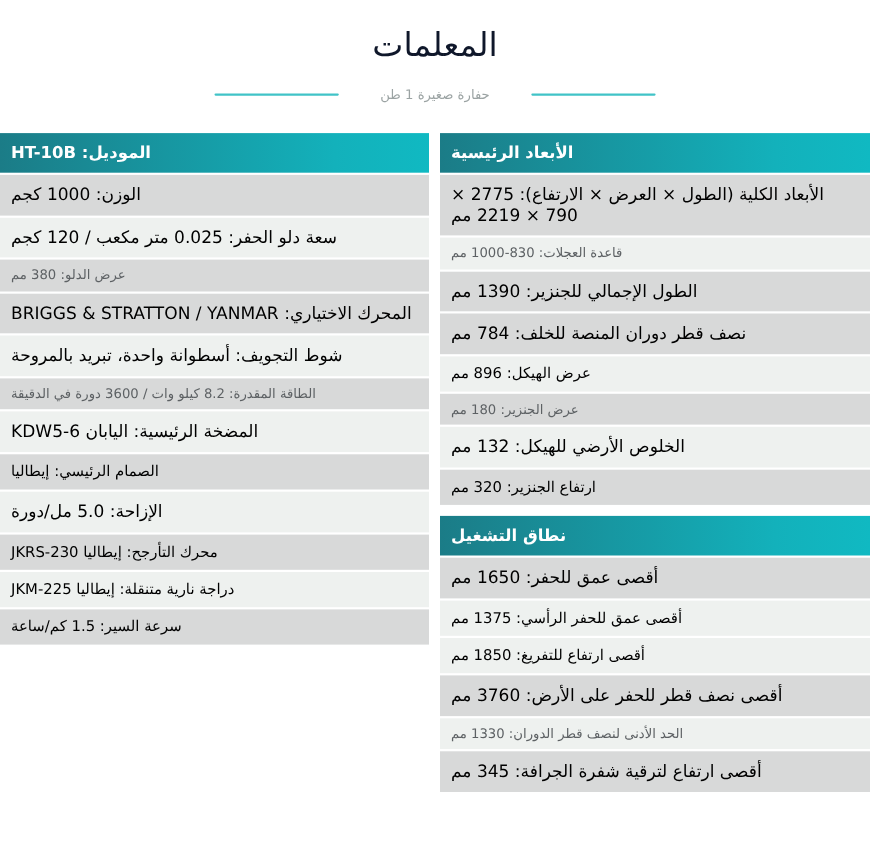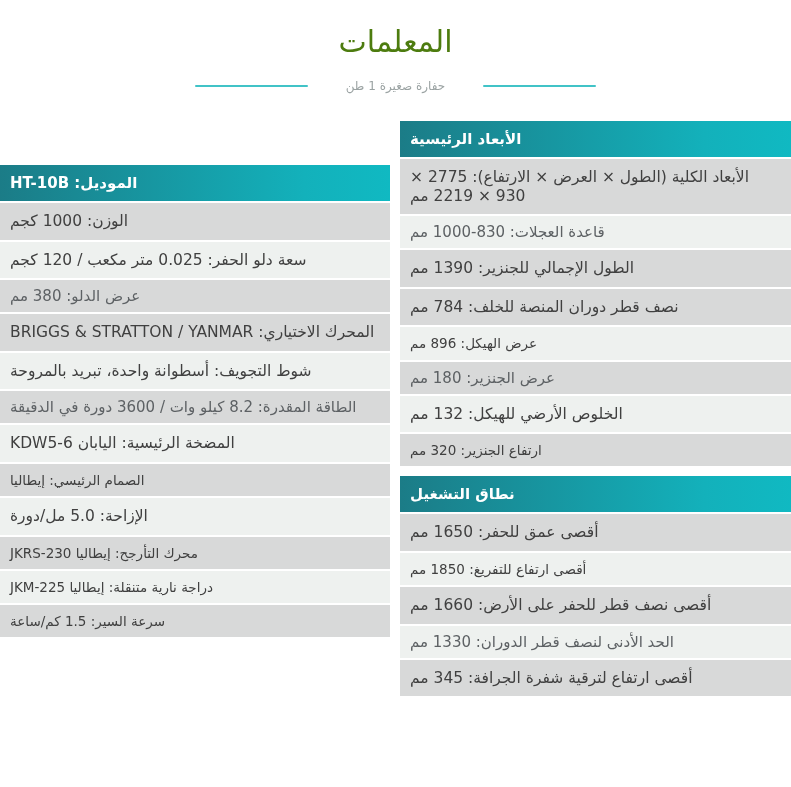--- a/index.html
+++ b/index.html
@@ -10,7 +10,7 @@
   }
   .page-title{
     margin-top:24px;text-align:center;
-    font-size:30px;color:#4d7c0f;font-weight:400;
+    font-size:30px;color:#0f172a;font-weight:400;
   }
   .subtitle-band{
     margin-top:20px;display:flex;align-items:center;justify-content:center;gap:38px;

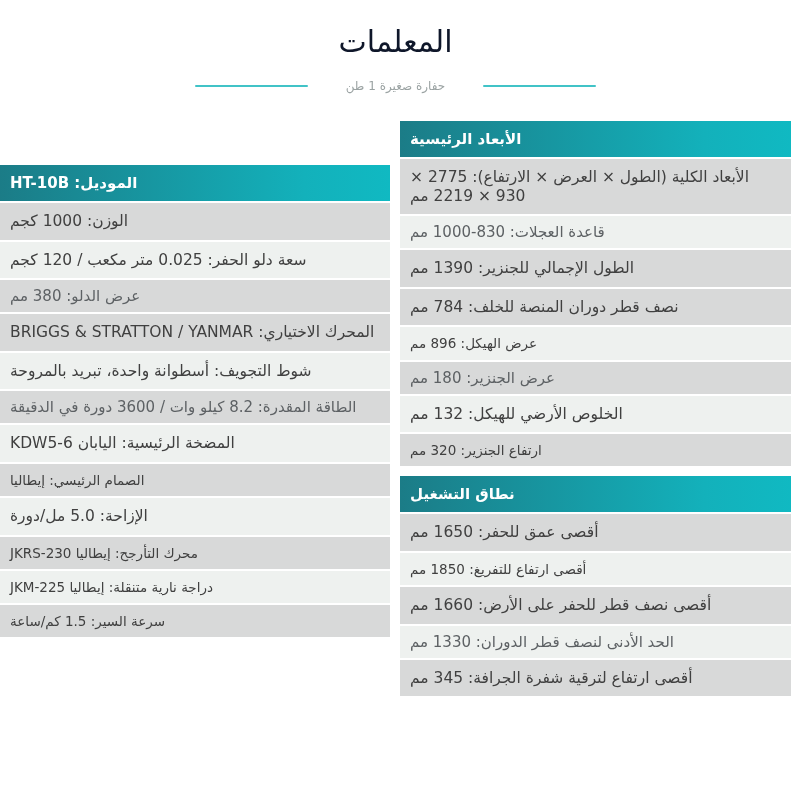--- a/index.html
+++ b/index.html
@@ -20,7 +20,7 @@
   .columns{
     display:flex;flex-direction:row;gap:10px;margin-top:28px;align-items:flex-start;
   }
-  .col-left{width:390px;flex:0 0 390px;margin-top:44px;}
+  .col-left{width:390px;flex:0 0 390px;}
   .col-right{flex:1 1 auto;min-width:0;}
   .col-header{
     background:linear-gradient(90deg,#1b7c87 0%,#13b1bb 78%,#10b9c2 100%);

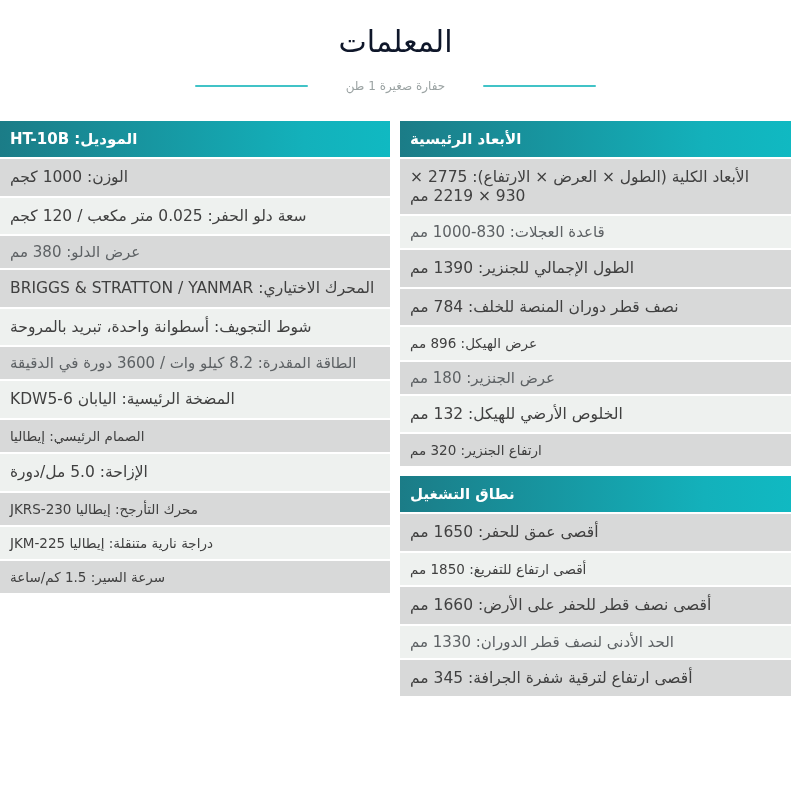--- a/index.html
+++ b/index.html
@@ -29,7 +29,7 @@
     direction:rtl;text-align:left;
   }
   .spec-row{
-    direction:rtl;text-align:left;color:#404040;
+    direction:rtl;text-align:left;color:#000000;
     padding:9px 8px 9px 10px;margin-bottom:2px;line-height:1.2;
   }
   .spec-row.gray{background:#d8d9d9;}

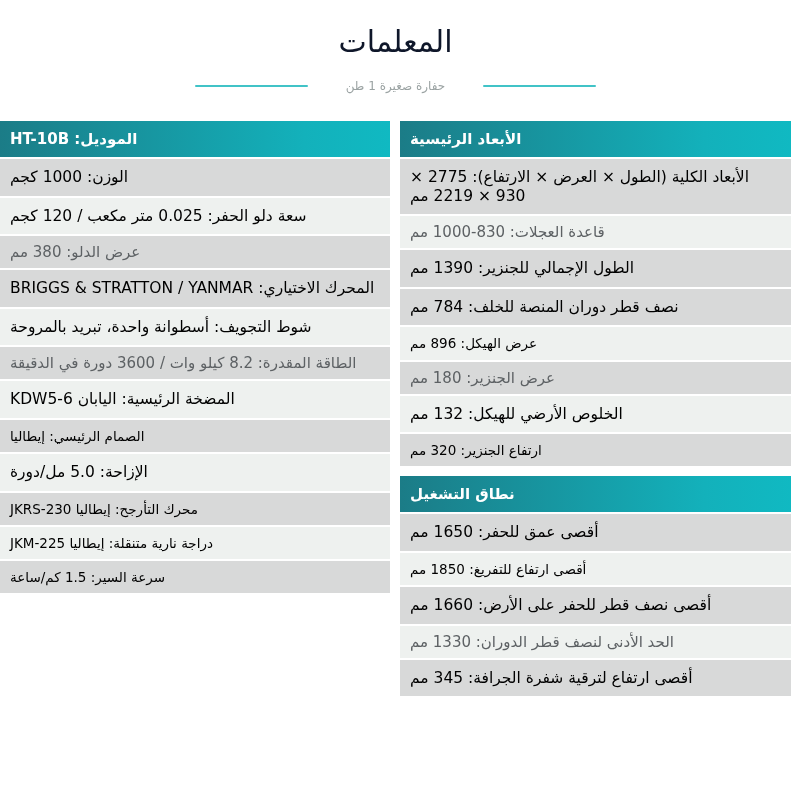--- a/index.html
+++ b/index.html
@@ -70,7 +70,7 @@
 
   <div class="col-right">
     <div class="col-header">الأبعاد الرئيسية</div>
-    <div class="spec-row gray  lg">الأبعاد الكلية (الطول × العرض × الارتفاع): 2775 × 930 × 2219 مم</div>
+    <div class="spec-row gray  lg">الأبعاد الكلية (الطول × العرض × الارتفاع): 2775 × 790 × 2219 مم</div>
     <div class="spec-row light sm">قاعدة العجلات: 830-1000 مم</div>
     <div class="spec-row gray  lg">الطول الإجمالي للجنزير: 1390 مم</div>
     <div class="spec-row gray  lg">نصف قطر دوران المنصة للخلف: 784 مم</div>

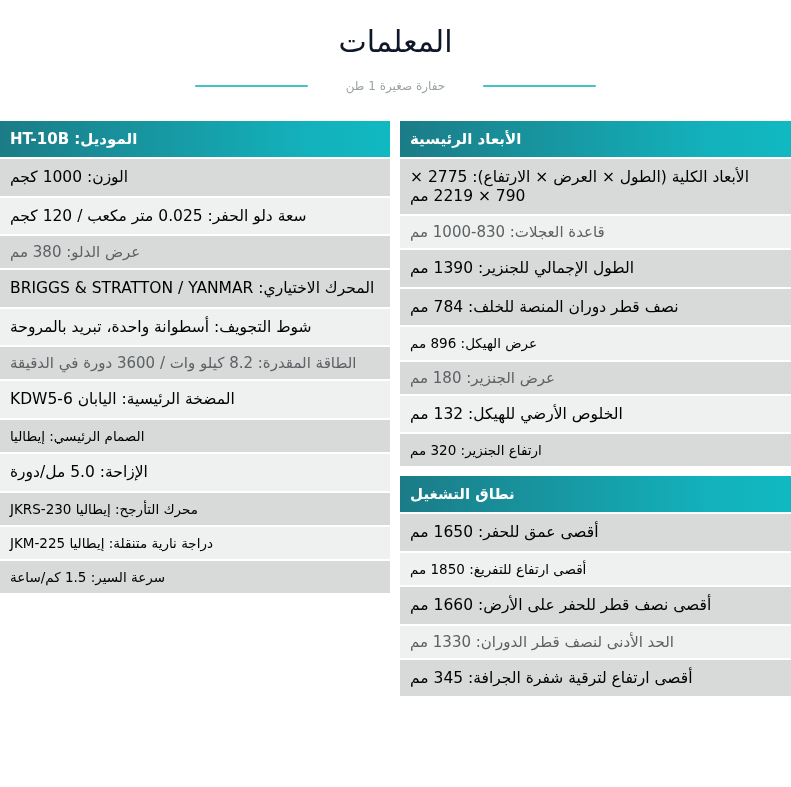--- a/index.html
+++ b/index.html
@@ -36,7 +36,7 @@
   .spec-row.light{background:#eef1ef;}
   .spec-row.lg{font-size:15.5px;}
   .spec-row.md{font-size:13.5px;padding-top:8px;padding-bottom:8px;}
-  .spec-row.sm{font-size:15px;padding-top:7px;padding-bottom:7px;color:#5d6164;}
+  .spec-row.sm{font-size:12px;padding-top:7px;padding-bottom:7px;color:#5d6164;}
   .section-gap{height:8px;}
 </style>
 </head>

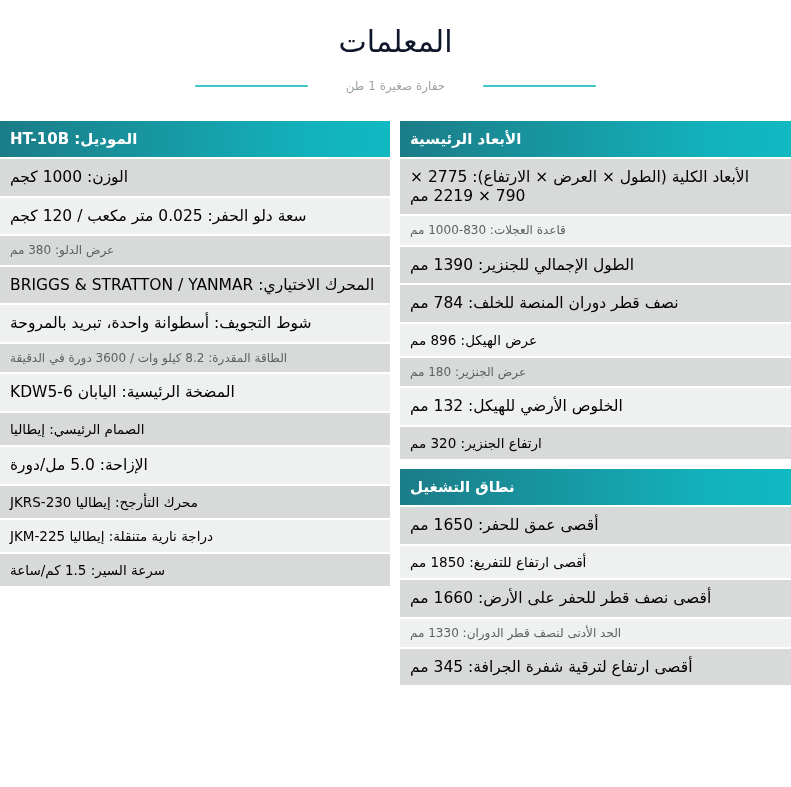--- a/index.html
+++ b/index.html
@@ -83,6 +83,7 @@
 
     <div class="col-header">نطاق التشغيل</div>
     <div class="spec-row gray  lg">أقصى عمق للحفر: 1650 مم</div>
+    <div class="spec-row light md">أقصى عمق للحفر الرأسي: 1375 مم</div>
     <div class="spec-row light md">أقصى ارتفاع للتفريغ: 1850 مم</div>
     <div class="spec-row gray  lg">أقصى نصف قطر للحفر على الأرض: 1660 مم</div>
     <div class="spec-row light sm">الحد الأدنى لنصف قطر الدوران: 1330 مم</div>

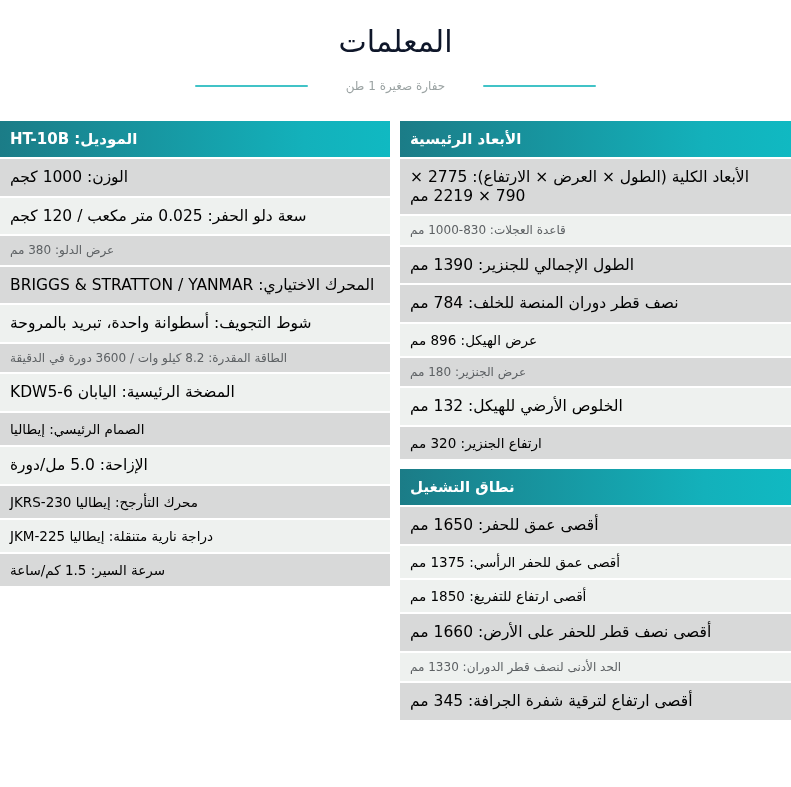--- a/index.html
+++ b/index.html
@@ -85,7 +85,7 @@
     <div class="spec-row gray  lg">أقصى عمق للحفر: 1650 مم</div>
     <div class="spec-row light md">أقصى عمق للحفر الرأسي: 1375 مم</div>
     <div class="spec-row light md">أقصى ارتفاع للتفريغ: 1850 مم</div>
-    <div class="spec-row gray  lg">أقصى نصف قطر للحفر على الأرض: 1660 مم</div>
+    <div class="spec-row gray  lg">أقصى نصف قطر للحفر على الأرض: 3760 مم</div>
     <div class="spec-row light sm">الحد الأدنى لنصف قطر الدوران: 1330 مم</div>
     <div class="spec-row gray  lg">أقصى ارتفاع لترقية شفرة الجرافة: 345 مم</div>
 

